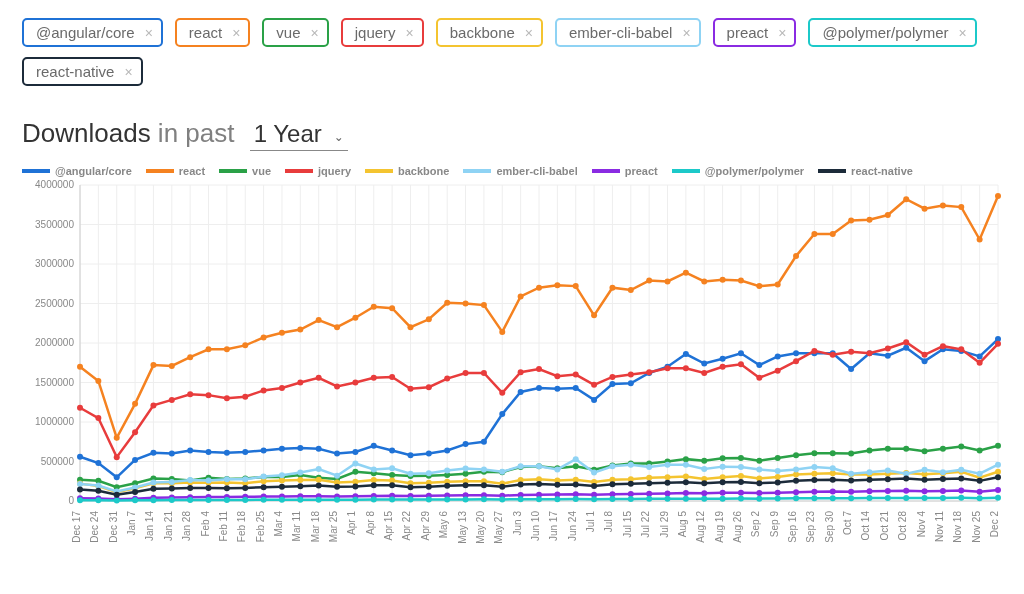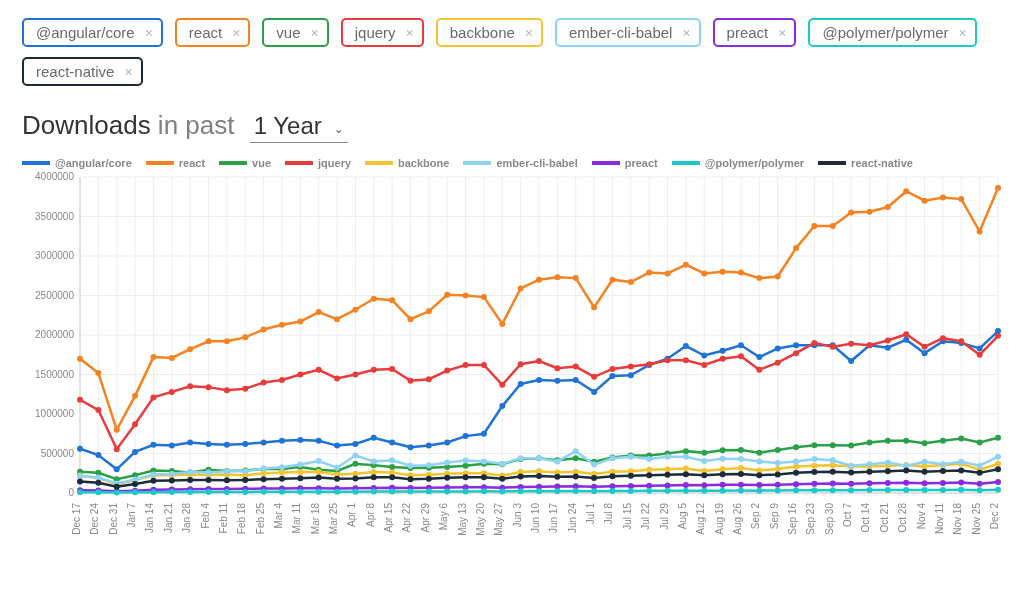--- a/index.html
+++ b/index.html
@@ -26,7 +26,7 @@
   }
   .heading {
     font-size: 26px; font-weight: 300; color: #808080;
-    margin: 24px 0 14px 0;
+    margin: 32px 0 14px 0;
   }
   .heading strong { font-weight: 400; color: #333; }
   .range-select {

